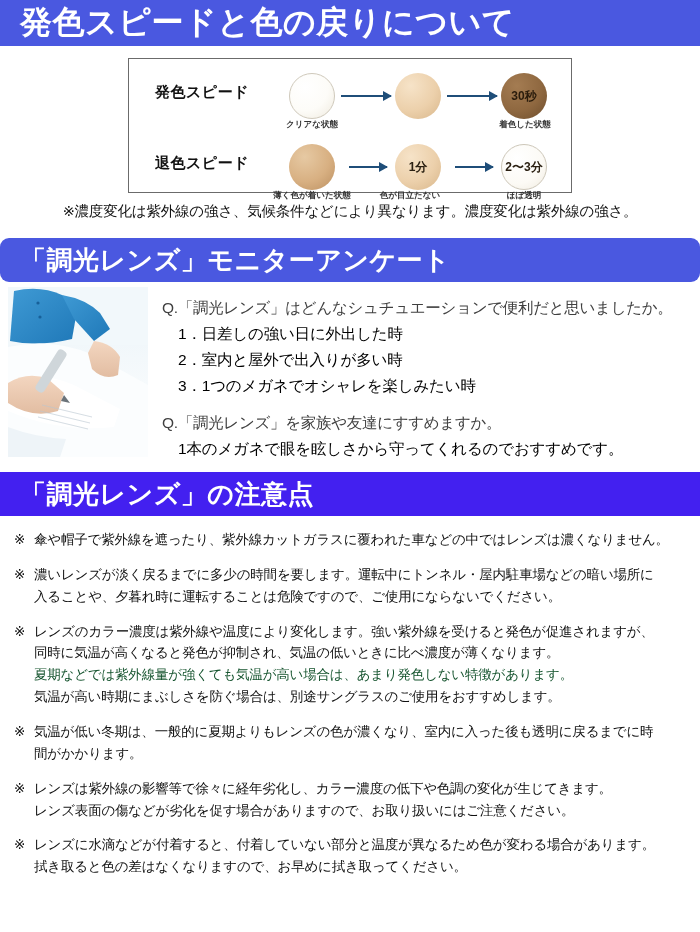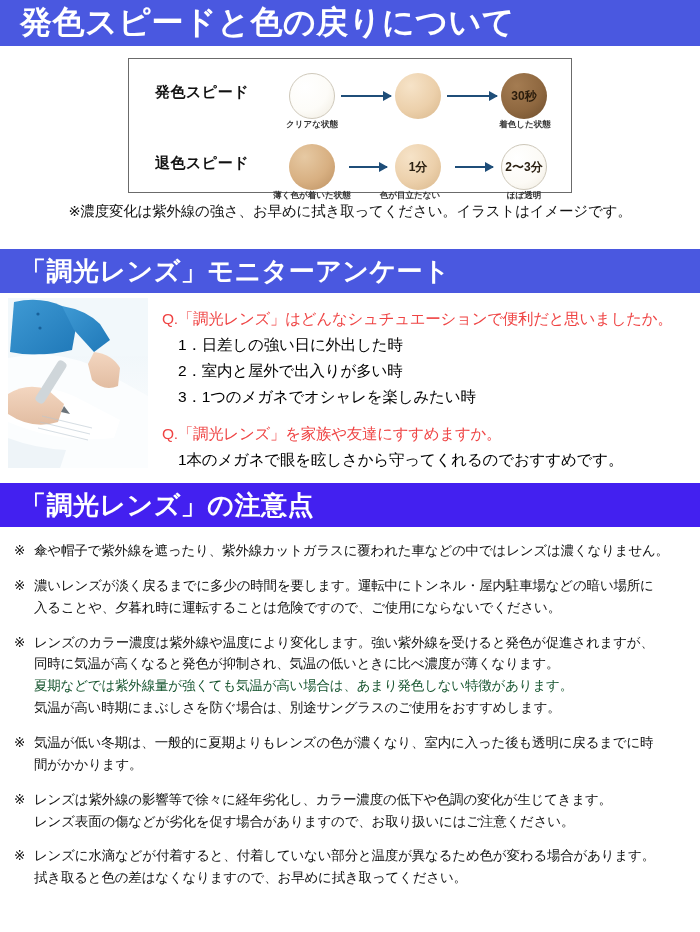--- a/index.html
+++ b/index.html
@@ -197,7 +197,7 @@
 
     </div>
 
-    <div class="note1">※濃度変化は紫外線の強さ、お早めに拭き取ってください。イラストはイメージです。</div>
+    <div class="note1">※濃度変化は紫外線の強さ、気候条件などにより異なります。濃度変化は紫外線の強さ。</div>
   </div>
 
   <div class="banner banner-2" style="margin-top:28px;">

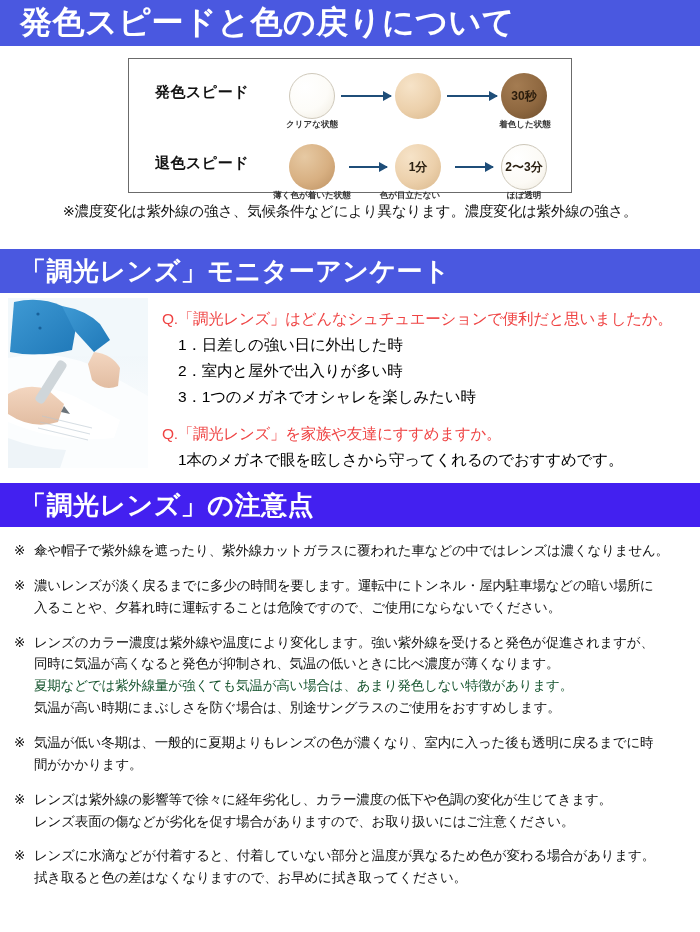--- a/index.html
+++ b/index.html
@@ -200,7 +200,7 @@
     <div class="note1">※濃度変化は紫外線の強さ、気候条件などにより異なります。濃度変化は紫外線の強さ。</div>
   </div>
 
-  <div class="banner banner-2" style="margin-top:28px;">
+  <div class="banner banner-2" style="margin-top:17px;border-radius:9px;">
     <span>「調光レンズ」モニターアンケート</span>
   </div>
 

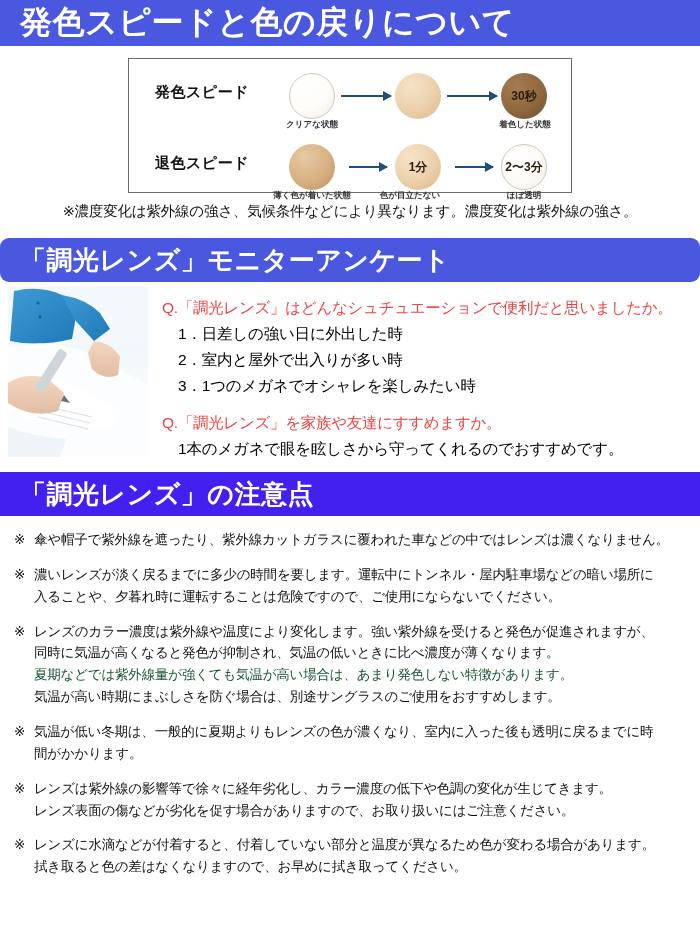--- a/index.html
+++ b/index.html
@@ -119,7 +119,7 @@
   }
   .qa-wrap { margin-left: 162px; padding-top: 6px; }
   .q-line {
-    color: #ef4444;
+    color: #404040;
     font-size: 15.5px;
     letter-spacing: -0.3px;
     white-space: nowrap;

